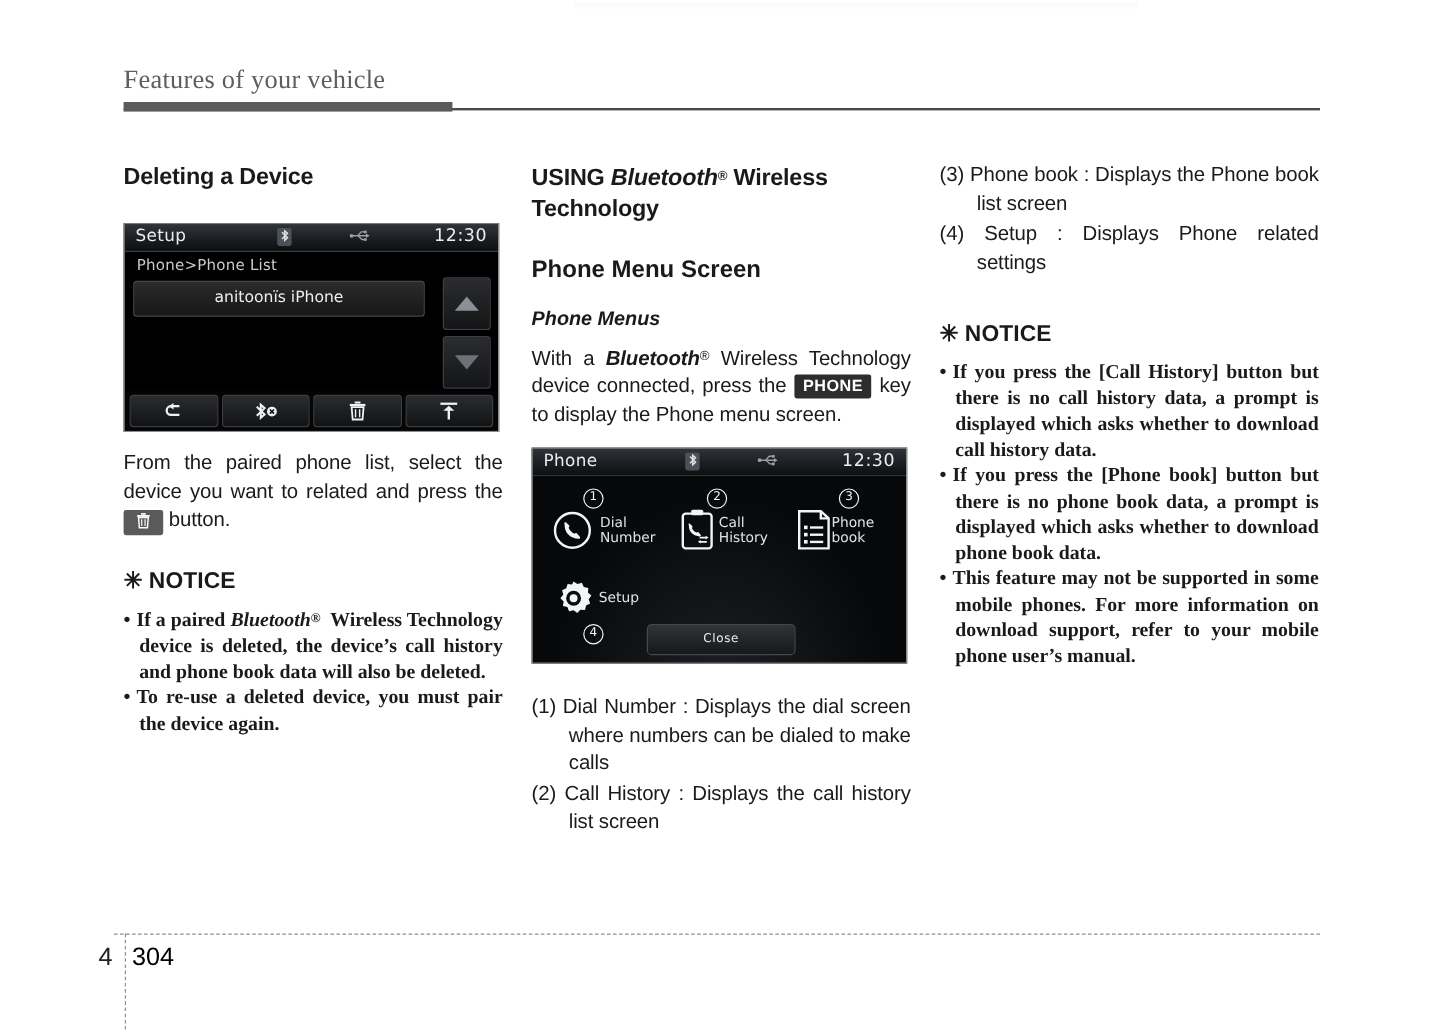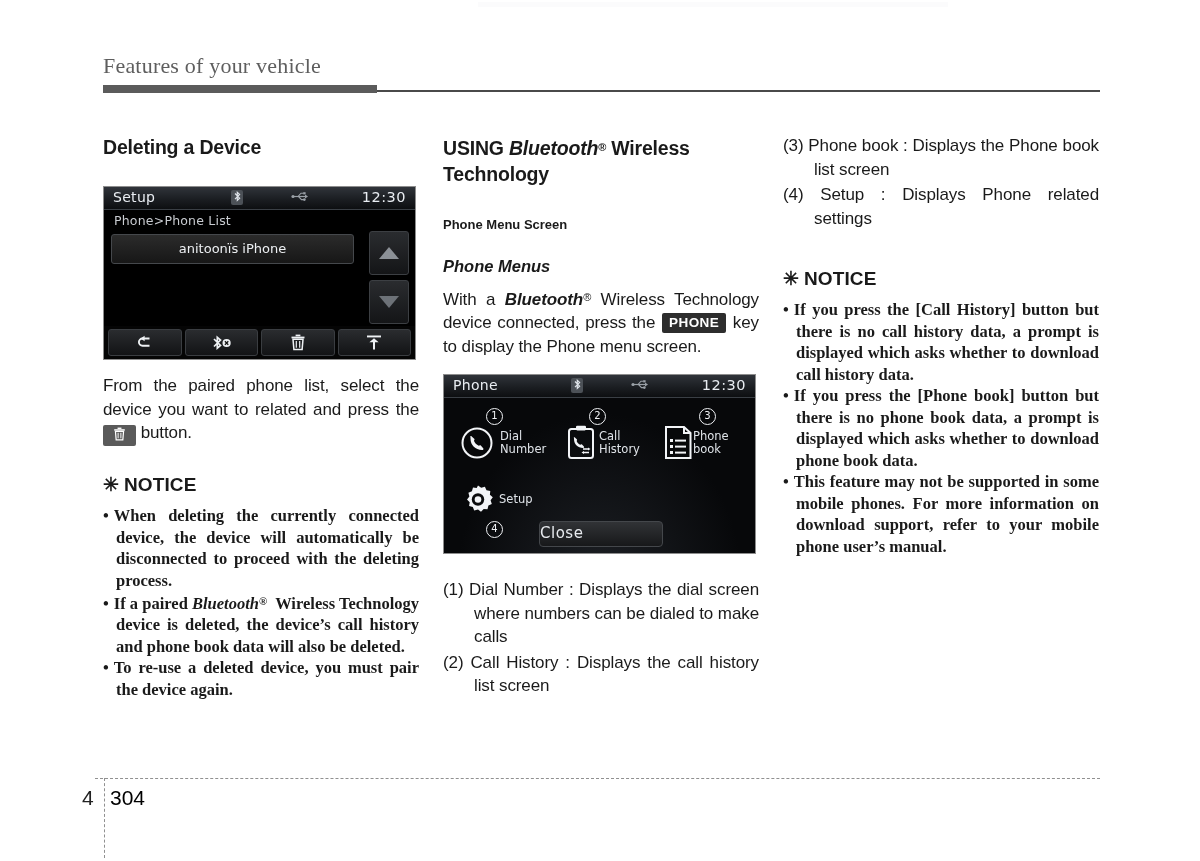--- a/index.html
+++ b/index.html
@@ -73,7 +73,7 @@
     letter-spacing: -0.2px;
   }
   h3.sub-title {
-    font-size: 13px;
+    font-size: 20px;
     font-weight: bold;
     margin: 0 0 18px 0;
     line-height: 24px;

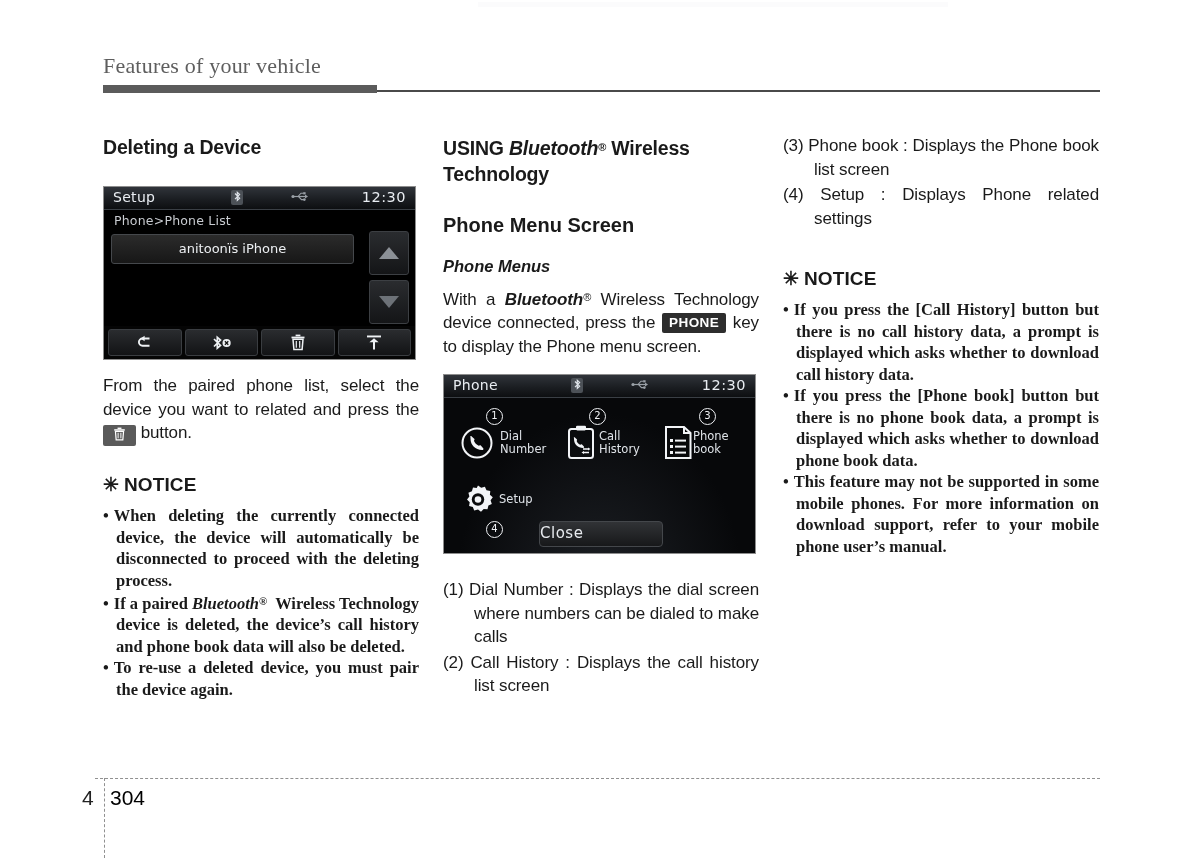--- a/index.html
+++ b/index.html
@@ -550,7 +550,6 @@
       <span class="ast">✳</span><span>NOTICE</span>
     </div>
     <ul class="notice-list">
-      <li>When deleting the currently connected device, the device will automatically be disconnected to proceed with the deleting process.</li>
       <li>If a paired <span class="bt-serif">Bluetooth</span><span class="reg-mark">®</span>&nbsp; Wireless Technology device is deleted, the device’s call history and phone book data will also be deleted.</li>
       <li>To re-use a deleted device, you must pair the device again.</li>
     </ul>

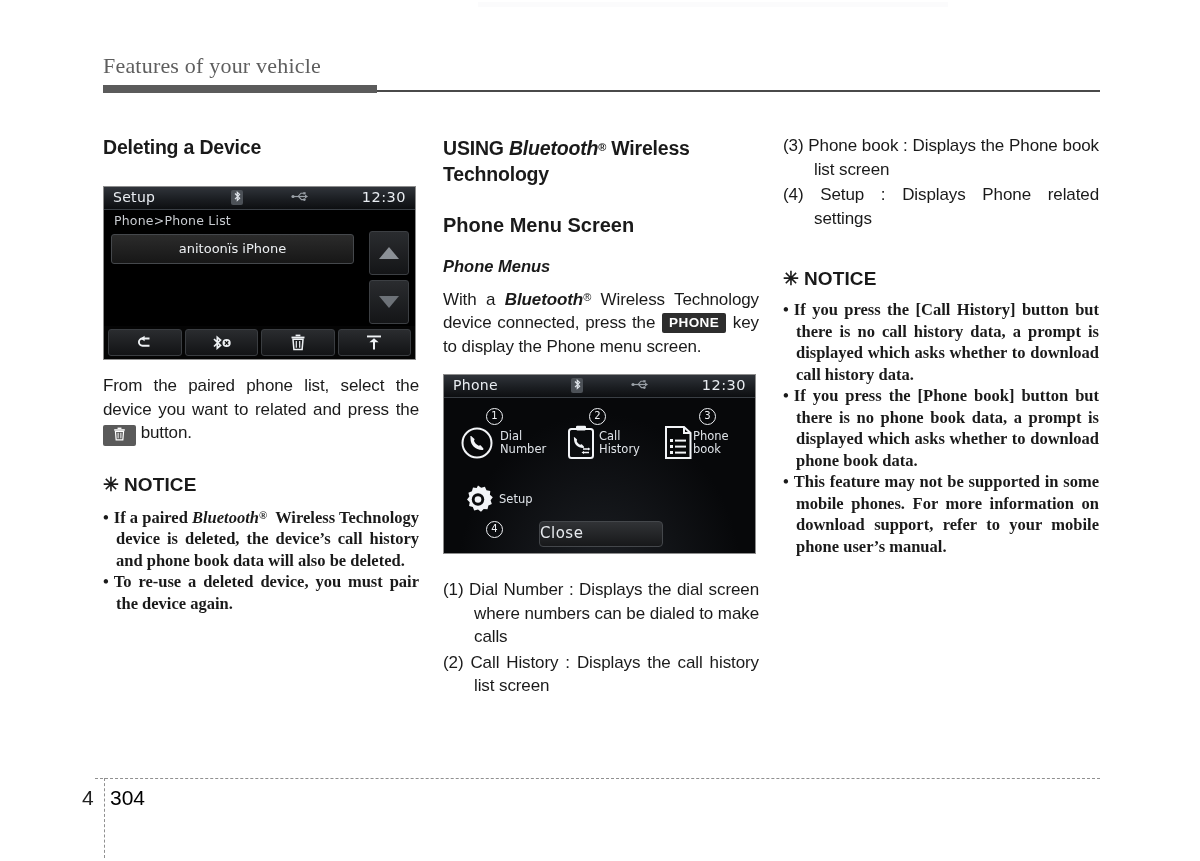--- a/index.html
+++ b/index.html
@@ -398,8 +398,8 @@
     border: 1px solid #44474b;
     border-radius: 4px;
     color: #e8ebef;
-    font-size: 15px;
-    text-align: left;
+    font-size: 10px;
+    text-align: center;
     line-height: 23px;
     letter-spacing: 0.5px;
   }

